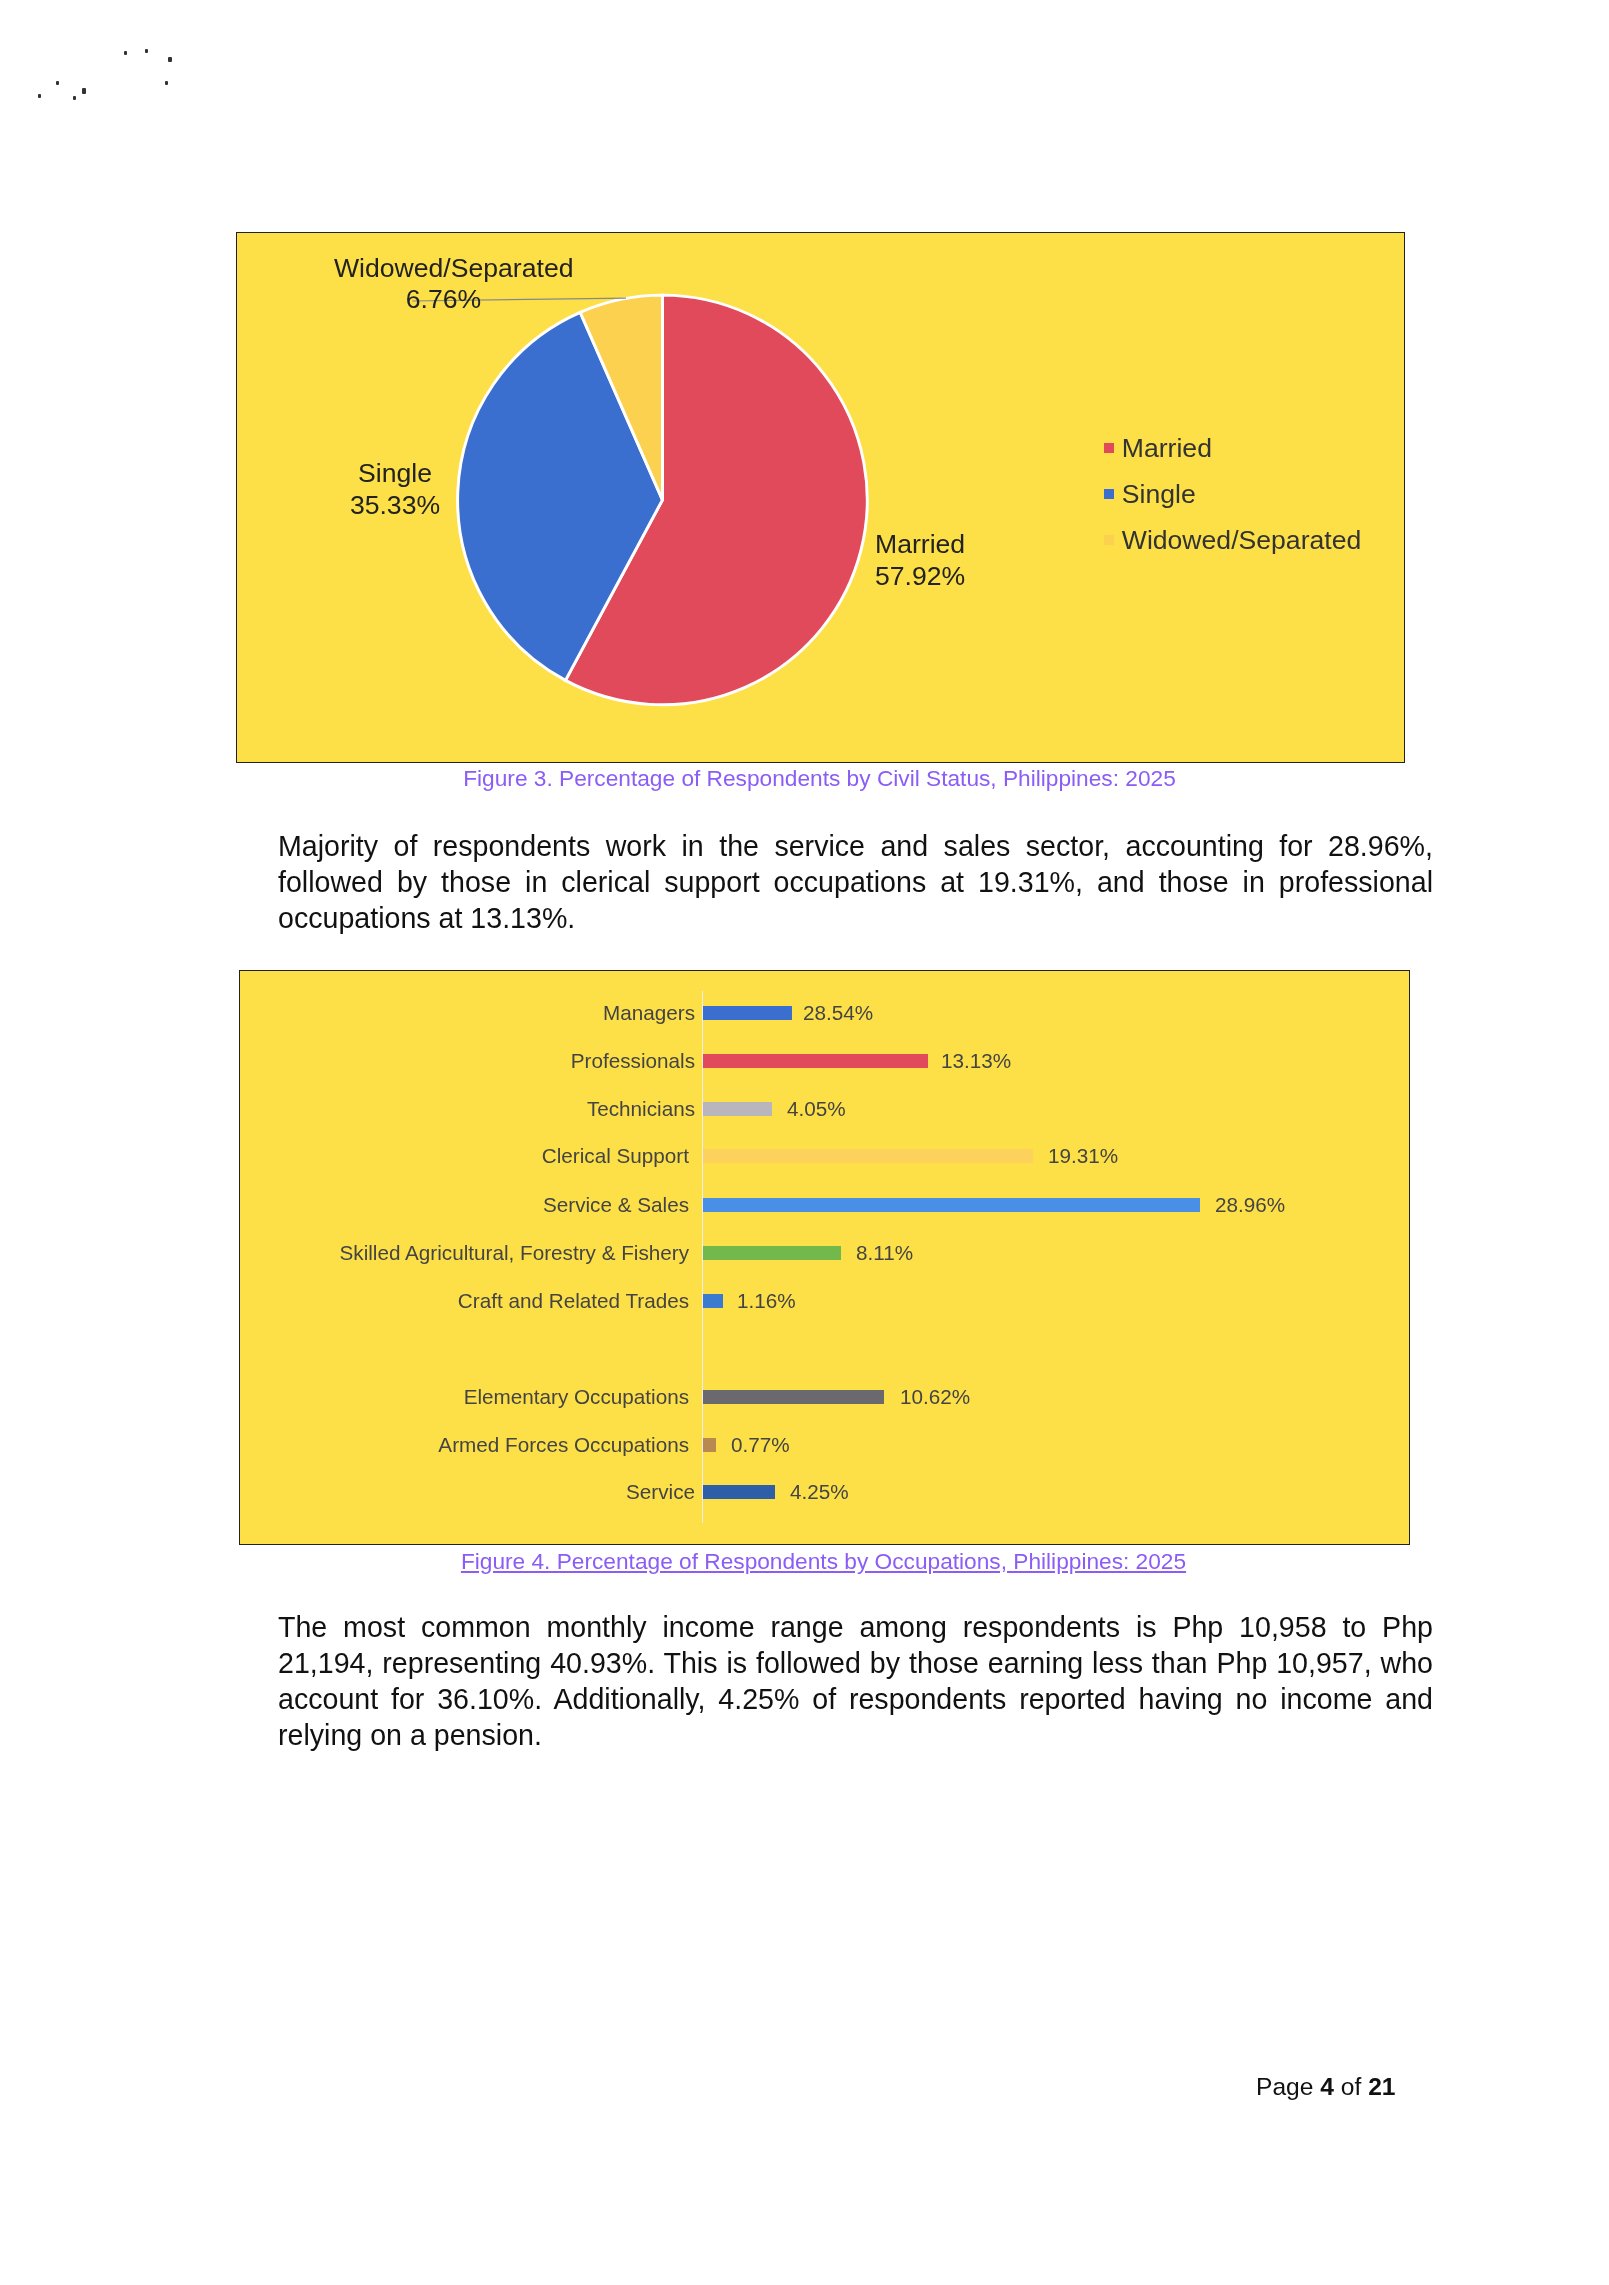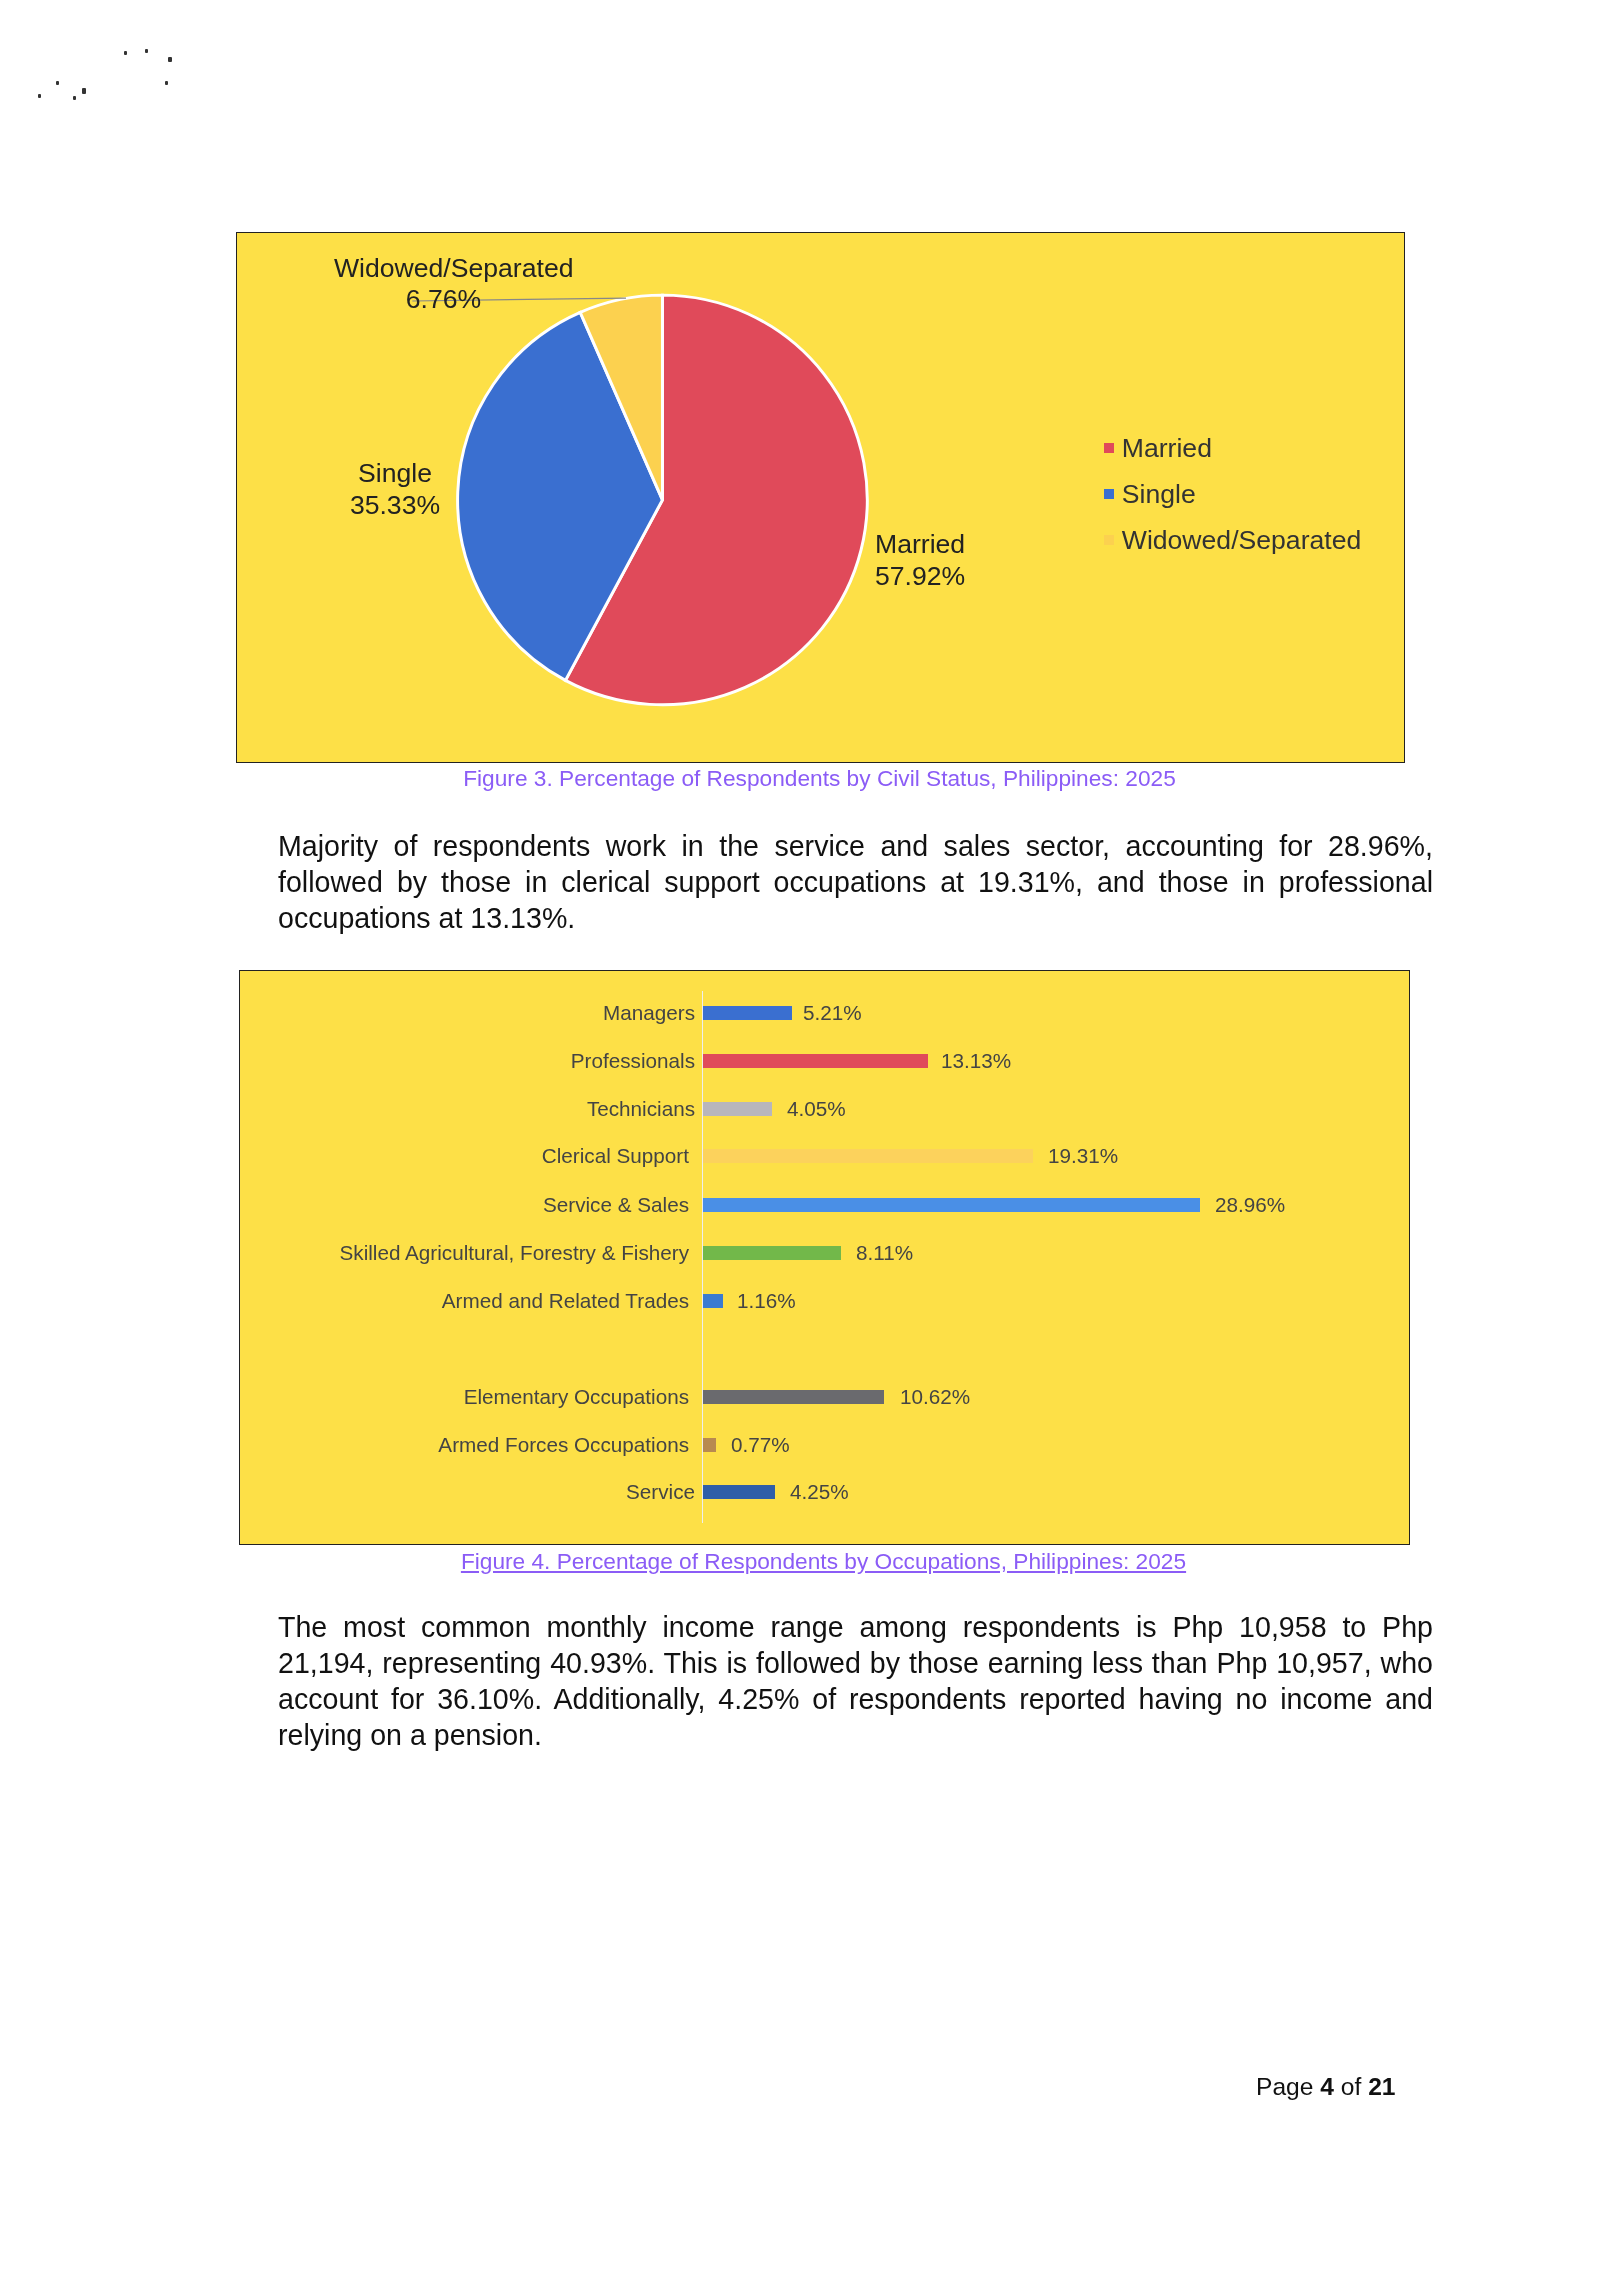--- a/index.html
+++ b/index.html
@@ -93,7 +93,7 @@
   <div class="bar-row" style="top:26.6px">
     <span class="bar-label">Managers</span>
     <span class="bar" style="width:89px;background:#3a6fd0"></span>
-    <span class="bar-value" style="left:563px">5.21%</span>
+    <span class="bar-value" style="left:563px">28.54%</span>
   </div>
   <div class="bar-row" style="top:74px">
     <span class="bar-label">Professionals</span>

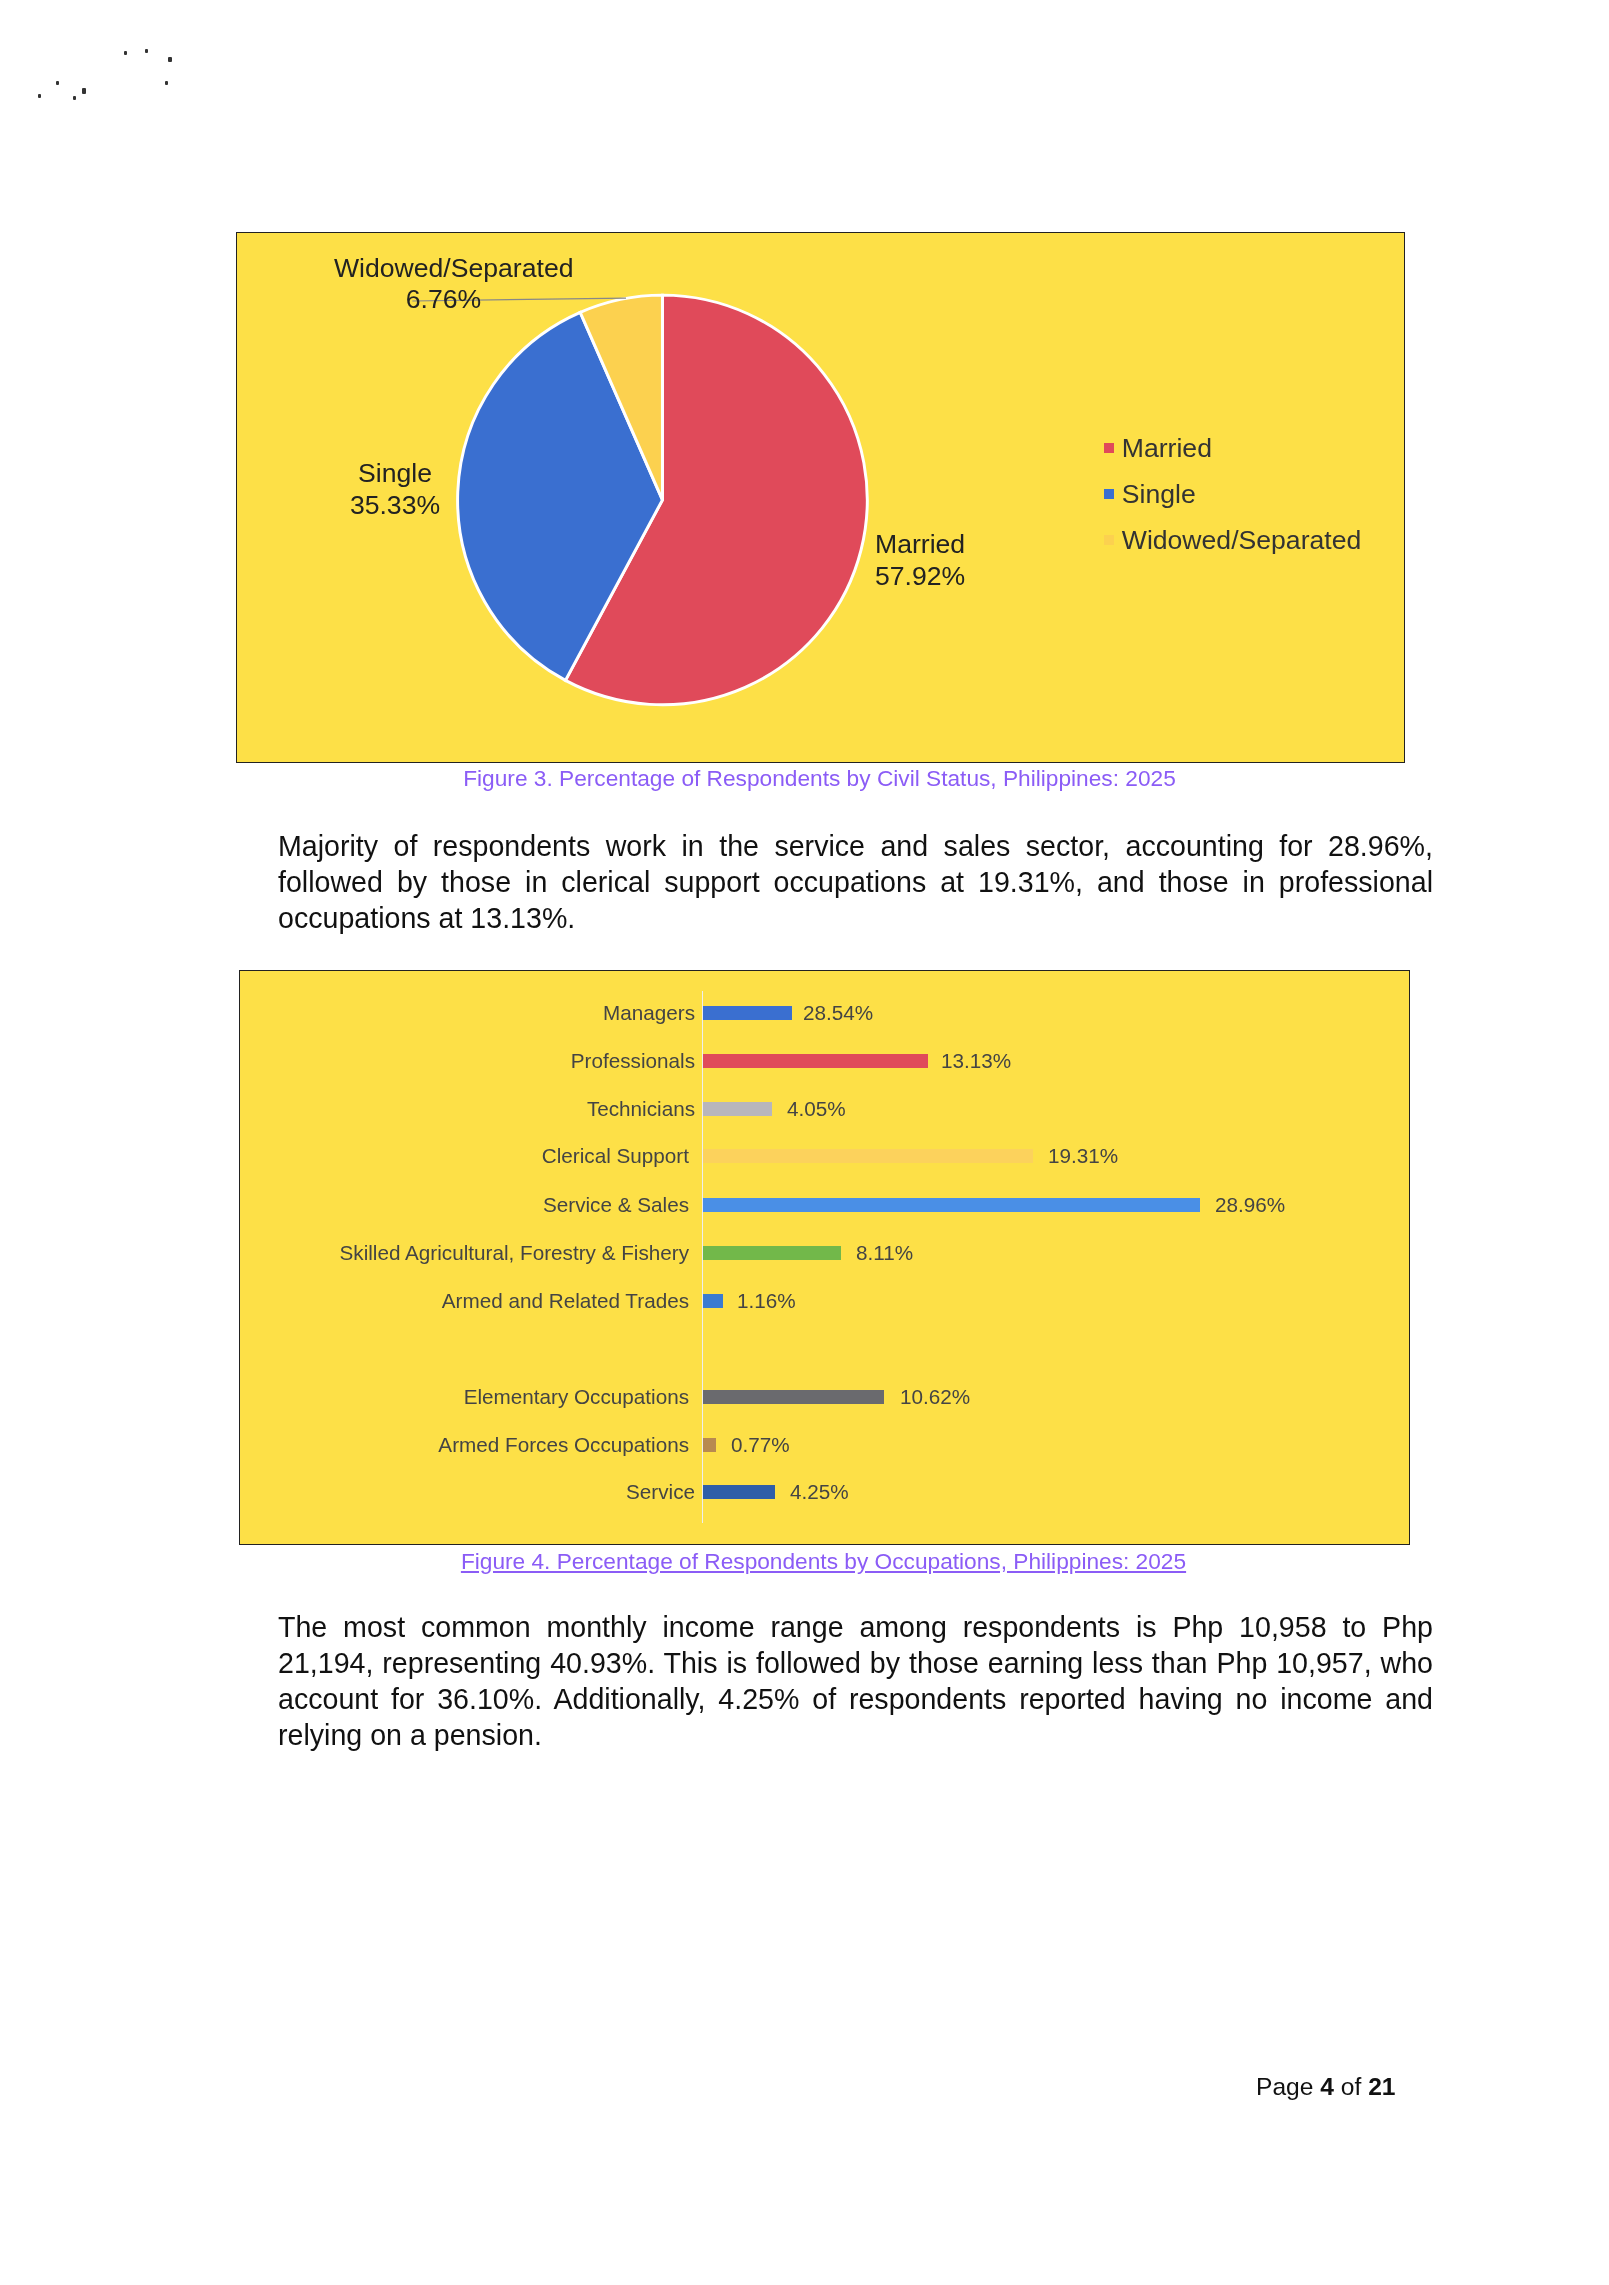--- a/index.html
+++ b/index.html
@@ -121,7 +121,7 @@
     <span class="bar-value" style="left:616px">8.11%</span>
   </div>
   <div class="bar-row" style="top:314px">
-    <span class="bar-label" style="right:720px">Armed and Related Trades</span>
+    <span class="bar-label" style="right:720px">Craft and Related Trades</span>
     <span class="bar" style="width:19.7px;background:#3a7bd0"></span>
     <span class="bar-value" style="left:497px">1.16%</span>
   </div>

